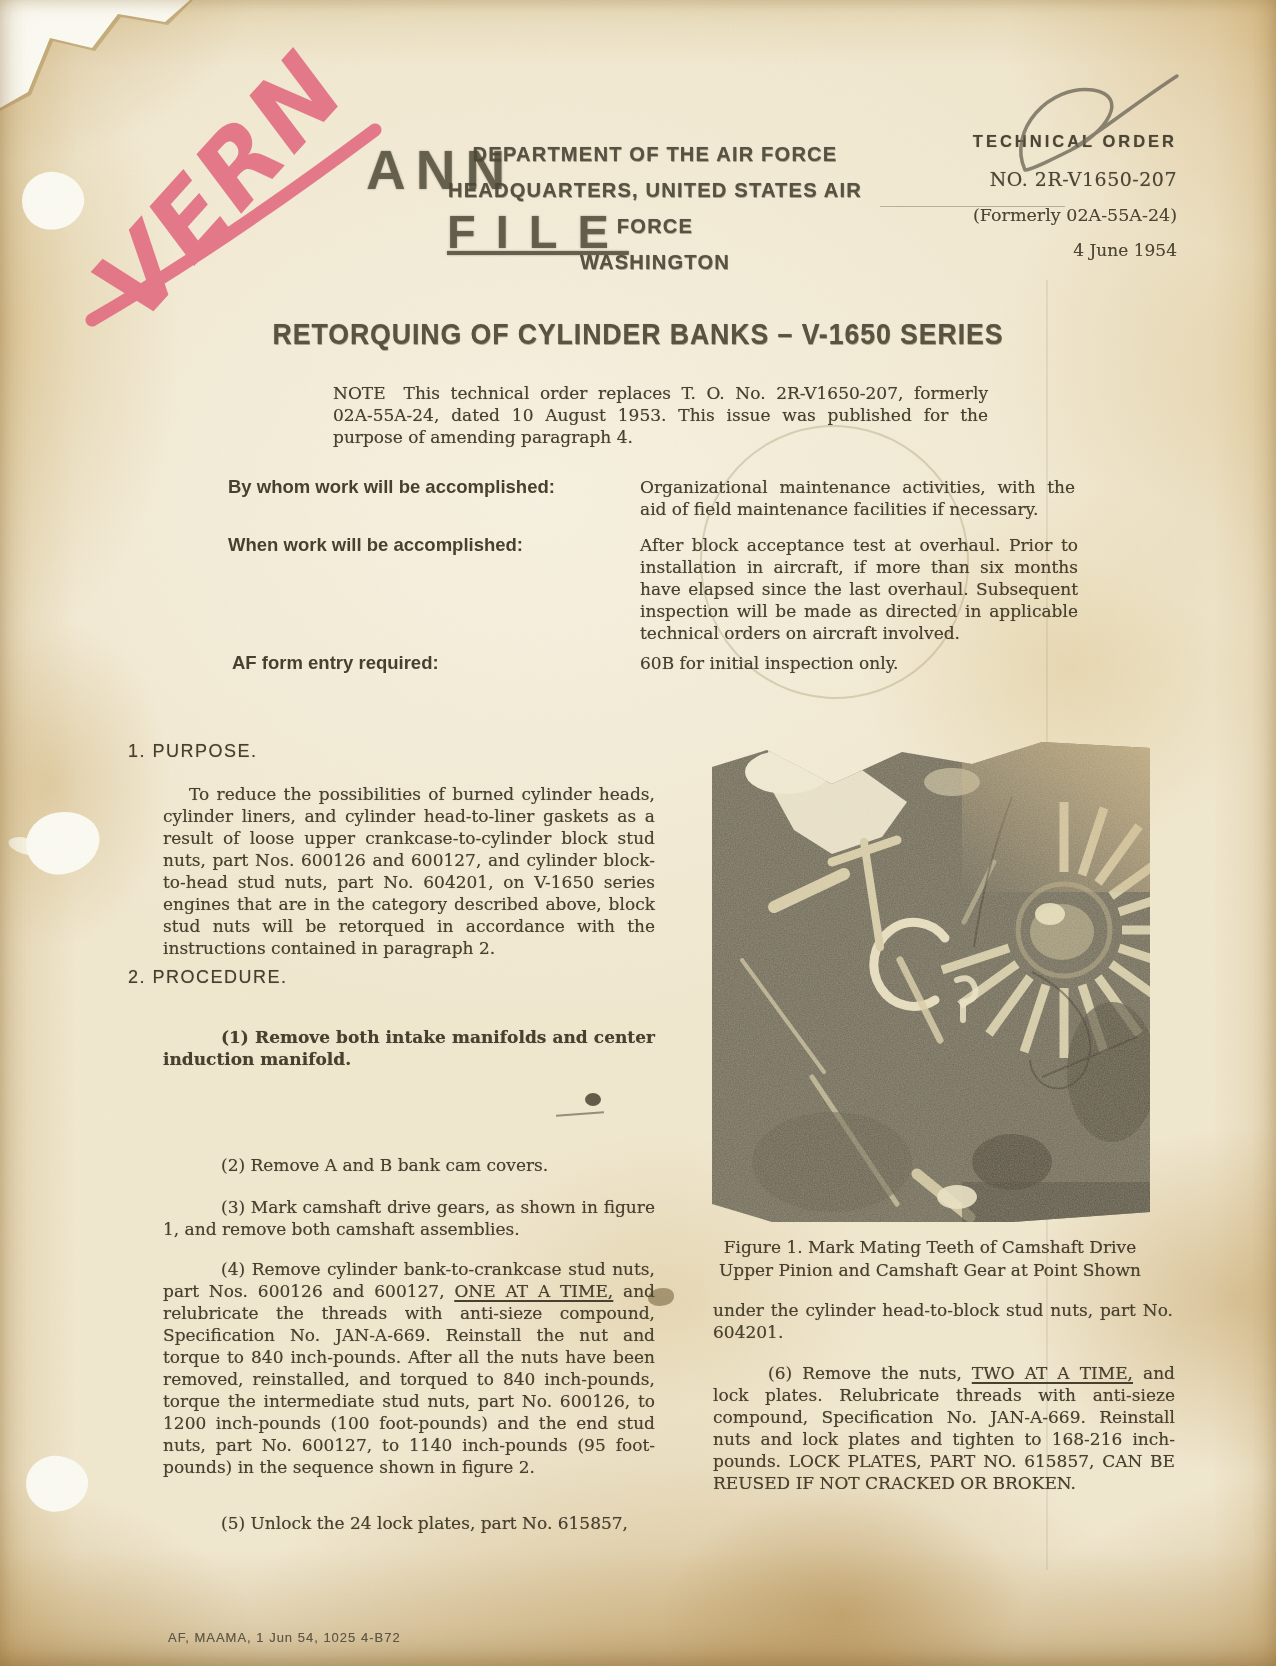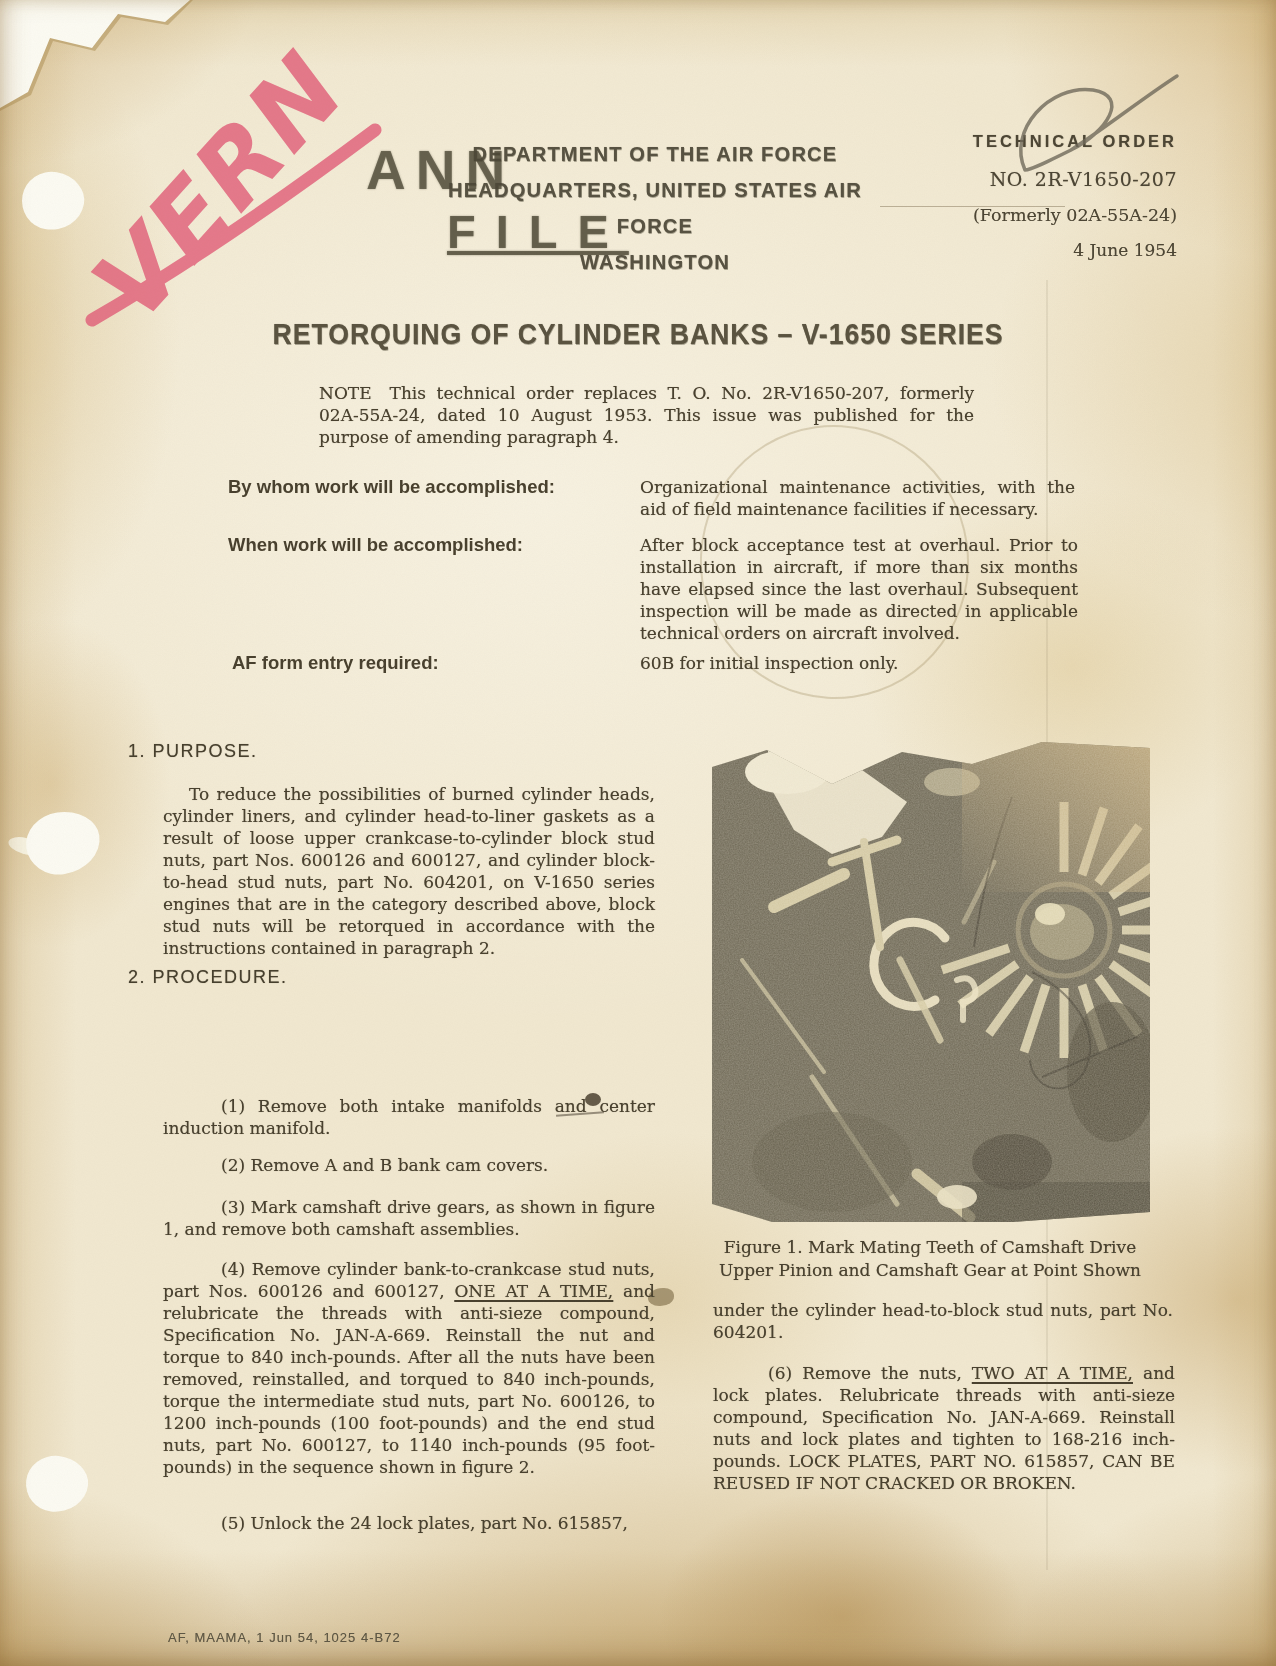--- a/index.html
+++ b/index.html
@@ -62,7 +62,7 @@
 
   #title{left:138px;top:318px;width:1000px;text-align:center;font-size:29px;letter-spacing:1px;
          transform:scaleX(.92);color:#4e4734;}
-  #note{left:319px;top:382px;width:655px;}
+  #note{left:333px;top:382px;width:655px;}
   #note .note-label{margin-right:18px;}
 
   .lab{font-family:"Liberation Sans",sans-serif;font-weight:700;font-size:18.5px;color:#473f2d;}

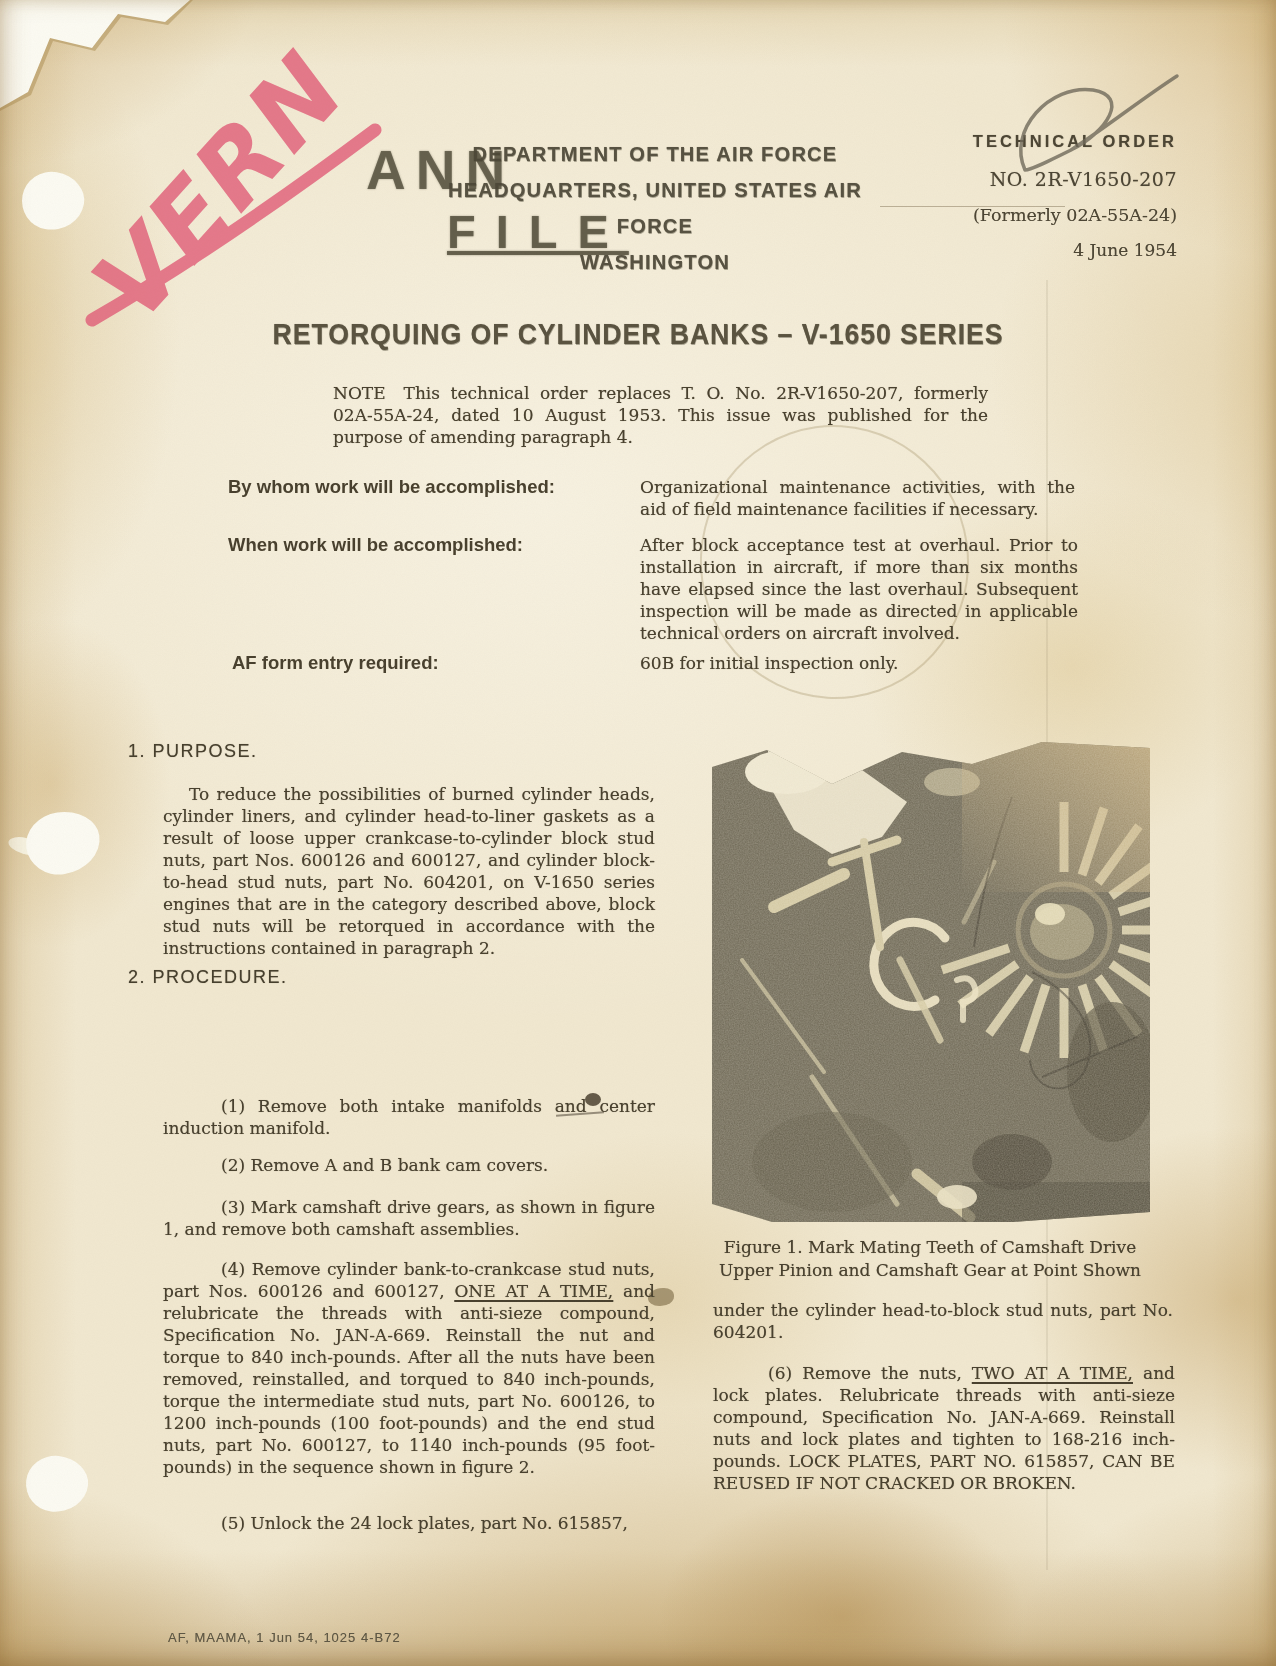--- a/index.html
+++ b/index.html
@@ -77,7 +77,7 @@
   #p-purpose{left:163px;top:783px;width:492px;}
   #h-procedure{left:128px;top:967px;}
   #p-a{left:163px;top:1009px;width:492px;}
-  #p-s1{left:163px;top:1095px;width:492px;}
+  #p-s1{left:163px;top:1026px;width:492px;font-weight:bold;}
   #p-s2{left:163px;top:1154px;width:500px;}
   #p-s3{left:163px;top:1196px;width:492px;}
   #p-s4{left:163px;top:1258px;width:492px;}

